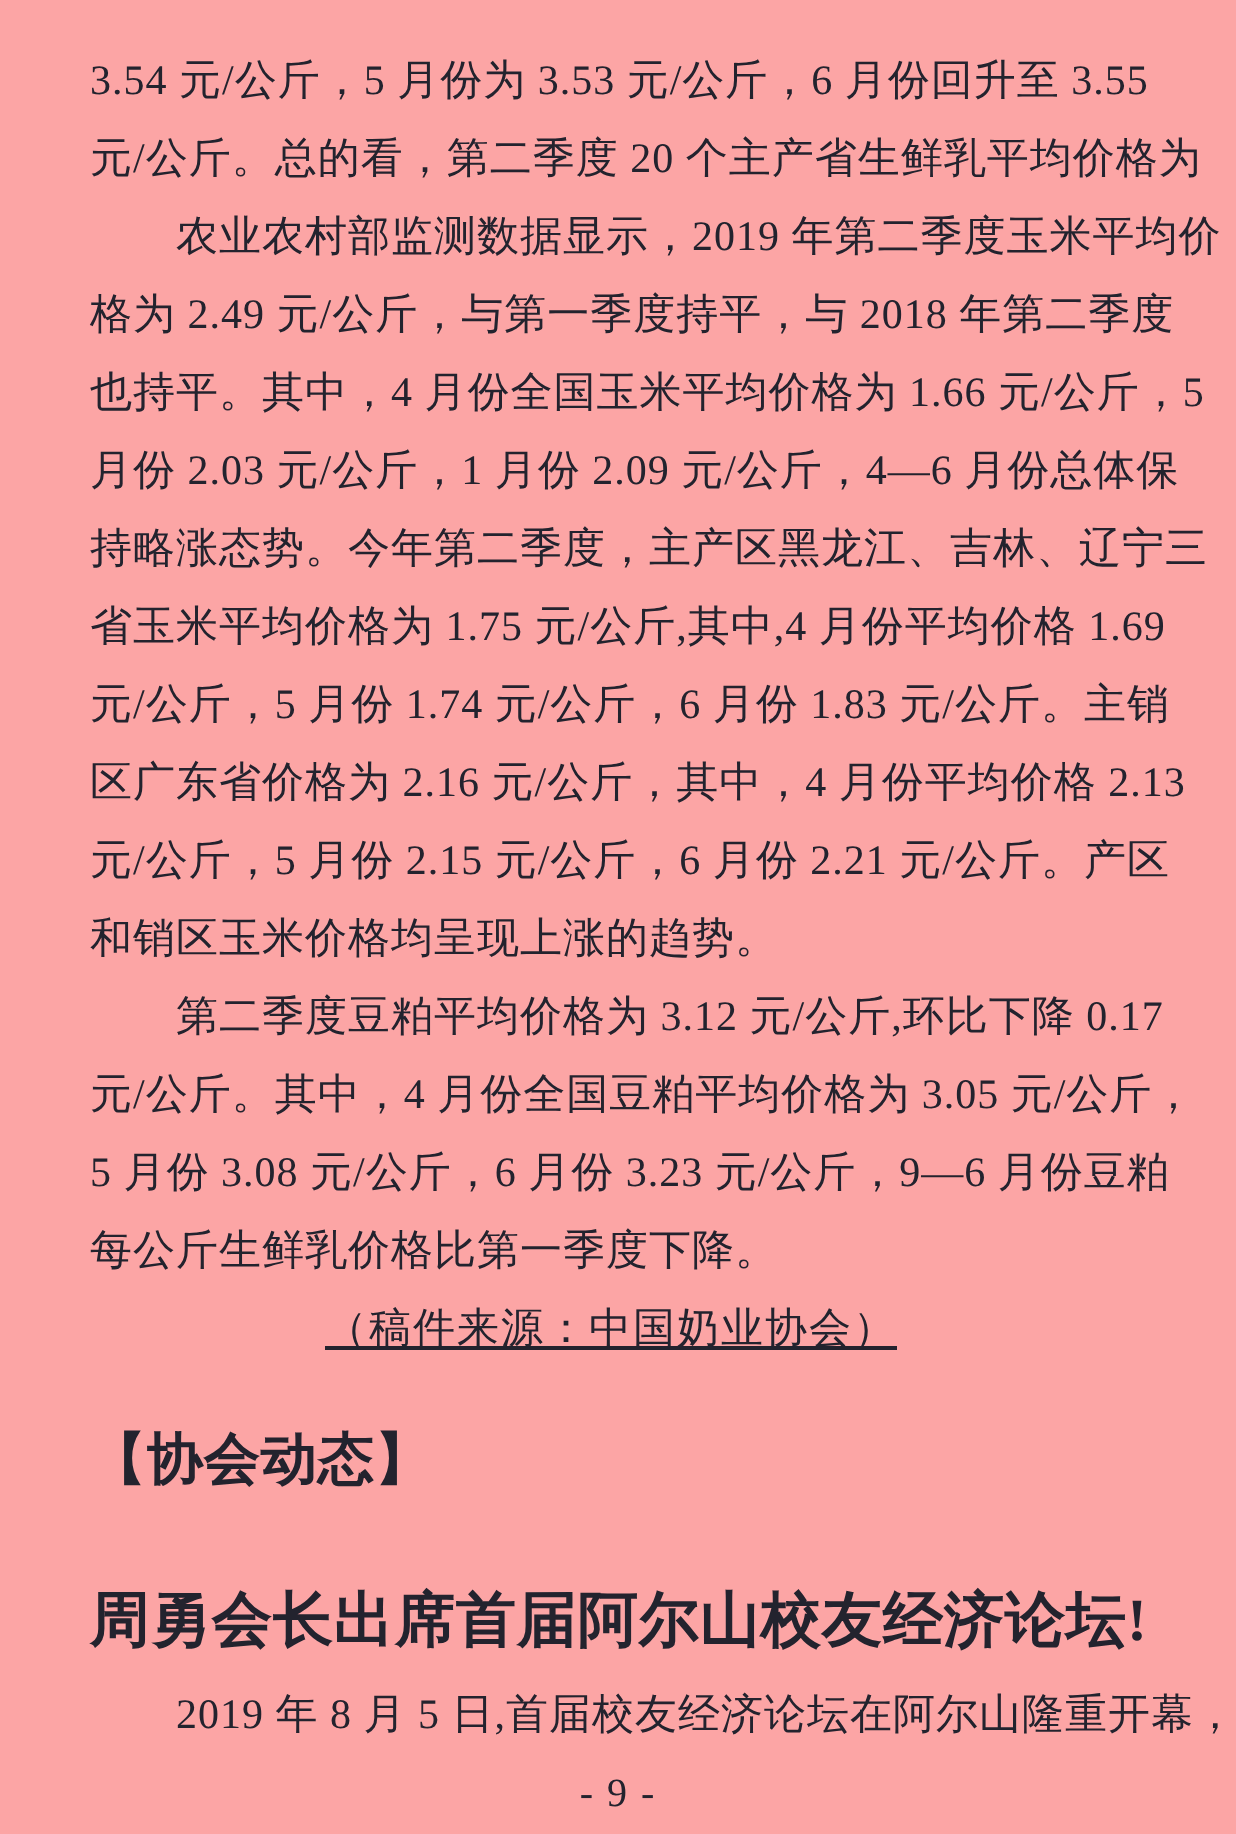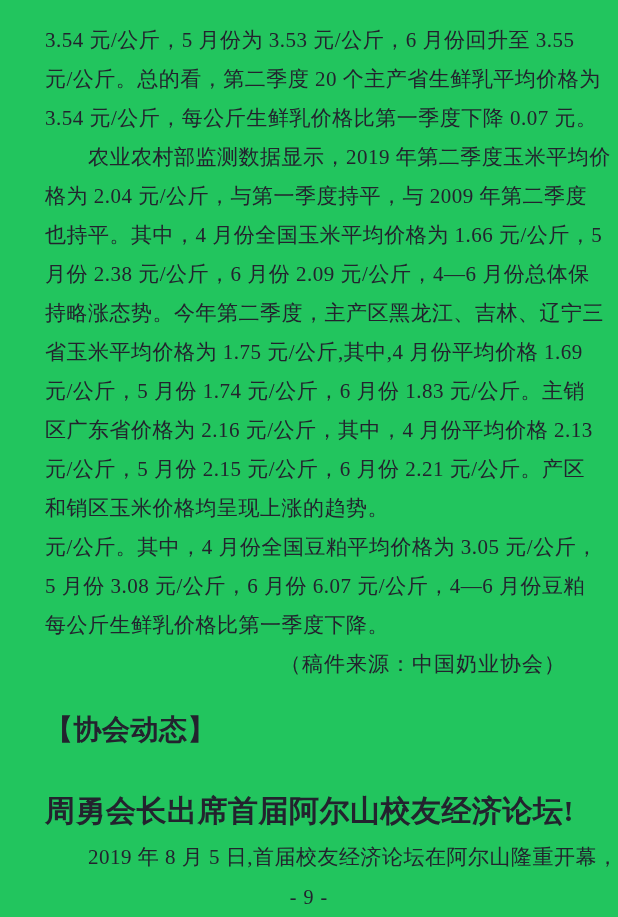--- a/index.html
+++ b/index.html
@@ -7,7 +7,7 @@
     position: relative;
     width: 618px;
     height: 917px;
-    background: #22c55e;
+    background: #fca5a5;
     overflow: hidden;
     font-family: "Liberation Serif", "DejaVu Serif", serif;
     color: #23232e;

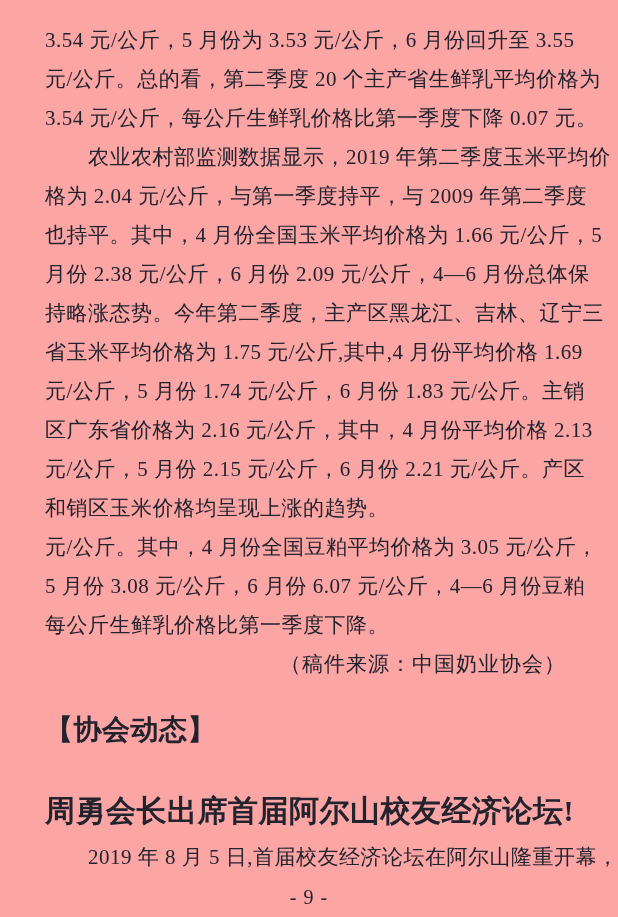--- a/index.html
+++ b/index.html
@@ -100,7 +100,6 @@
 
     <div class="ln jl">3.54 元/公斤，5 月份为 3.53 元/公斤，6 月份回升至 3.55</div>
     <div class="ln jl">元/公斤。总的看，第二季度 20 个主产省生鲜乳平均价格为</div>
-    <div class="ln jl">3.54 元/公斤，每公斤生鲜乳价格比第一季度下降 0.07 元。</div>
 
     <div class="ln jl ind">农业农村部监测数据显示，2019 年第二季度玉米平均价</div>
     <div class="ln jl">格为 2.04 元/公斤，与第一季度持平，与 2009 年第二季度</div>

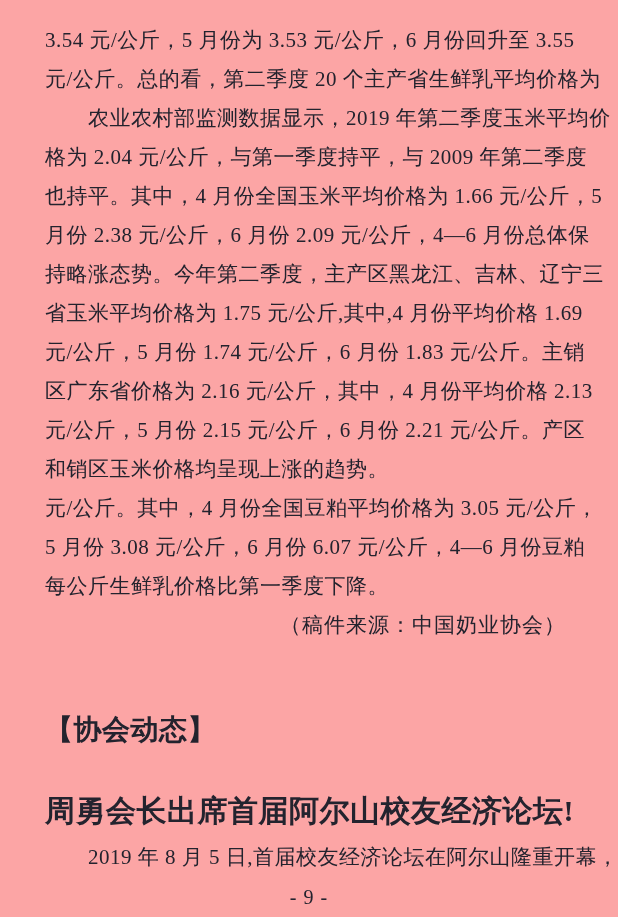--- a/index.html
+++ b/index.html
@@ -102,7 +102,7 @@
     <div class="ln jl">元/公斤。总的看，第二季度 20 个主产省生鲜乳平均价格为</div>
 
     <div class="ln jl ind">农业农村部监测数据显示，2019 年第二季度玉米平均价</div>
-    <div class="ln jl">格为 2.04 元/公斤，与第一季度持平，与 2009 年第二季度</div>
+    <div class="ln jl">格为 2.49 元/公斤，与第一季度持平，与 2018 年第二季度</div>
     <div class="ln jl">也持平。其中，4 月份全国玉米平均价格为 1.66 元/公斤，5</div>
     <div class="ln jl">月份 2.38 元/公斤，6 月份 2.09 元/公斤，4—6 月份总体保</div>
     <div class="ln jl">持略涨态势。今年第二季度，主产区黑龙江、吉林、辽宁三</div>

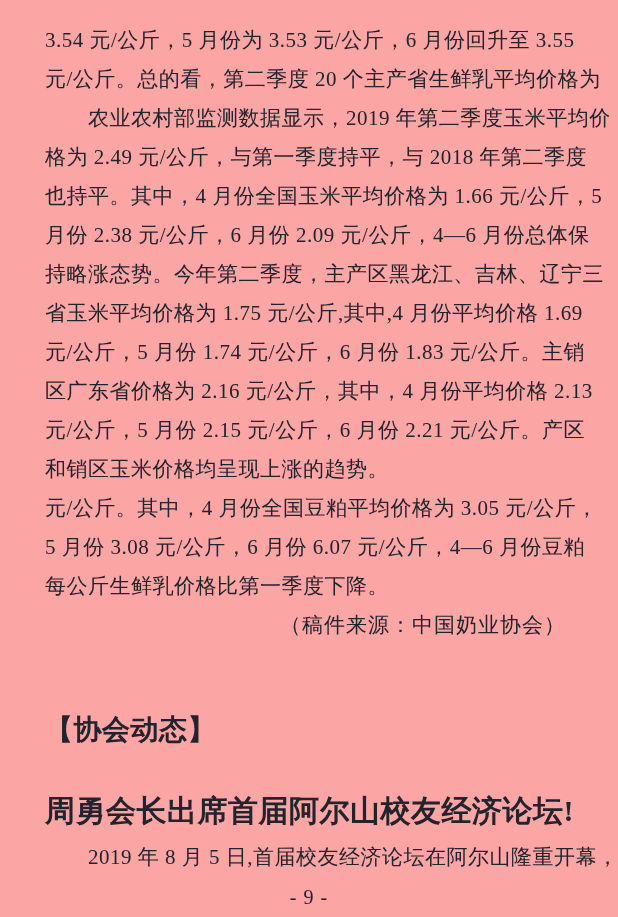--- a/index.html
+++ b/index.html
@@ -104,7 +104,7 @@
     <div class="ln jl ind">农业农村部监测数据显示，2019 年第二季度玉米平均价</div>
     <div class="ln jl">格为 2.49 元/公斤，与第一季度持平，与 2018 年第二季度</div>
     <div class="ln jl">也持平。其中，4 月份全国玉米平均价格为 1.66 元/公斤，5</div>
-    <div class="ln jl">月份 2.38 元/公斤，6 月份 2.09 元/公斤，4—6 月份总体保</div>
+    <div class="ln jl">月份 2.03 元/公斤，1 月份 2.09 元/公斤，4—6 月份总体保</div>
     <div class="ln jl">持略涨态势。今年第二季度，主产区黑龙江、吉林、辽宁三</div>
     <div class="ln jl">省玉米平均价格为 1.75 元/公斤,其中,4 月份平均价格 1.69</div>
     <div class="ln jl">元/公斤，5 月份 1.74 元/公斤，6 月份 1.83 元/公斤。主销</div>

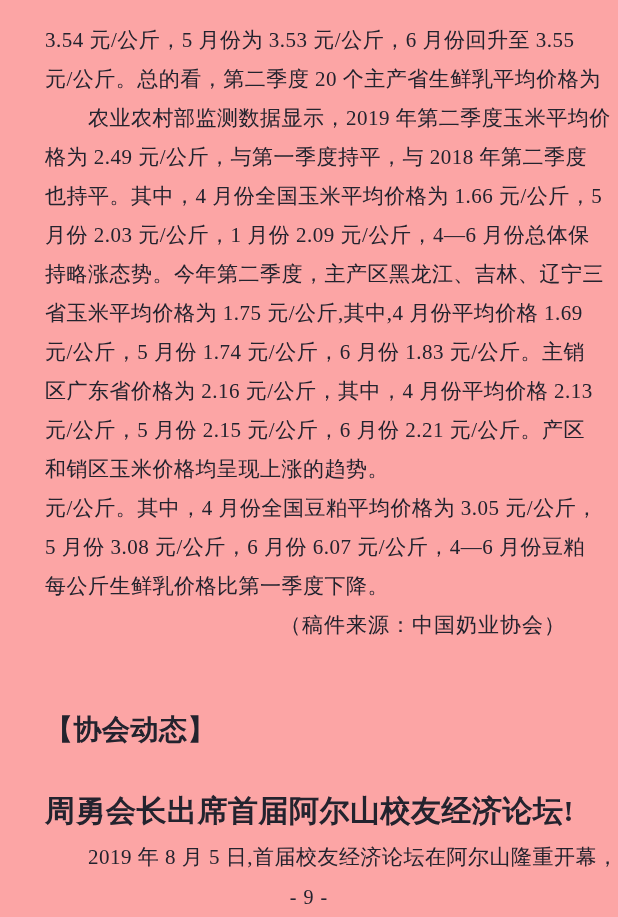--- a/index.html
+++ b/index.html
@@ -112,6 +112,7 @@
     <div class="ln jl">元/公斤，5 月份 2.15 元/公斤，6 月份 2.21 元/公斤。产区</div>
     <div class="ln el">和销区玉米价格均呈现上涨的趋势。</div>
 
+    <div class="ln jl ind">第二季度豆粕平均价格为 3.12 元/公斤,环比下降 0.17</div>
     <div class="ln jl">元/公斤。其中，4 月份全国豆粕平均价格为 3.05 元/公斤，</div>
     <div class="ln jl">5 月份 3.08 元/公斤，6 月份 6.07 元/公斤，4—6 月份豆粕</div>
     <div class="ln el">每公斤生鲜乳价格比第一季度下降。</div>

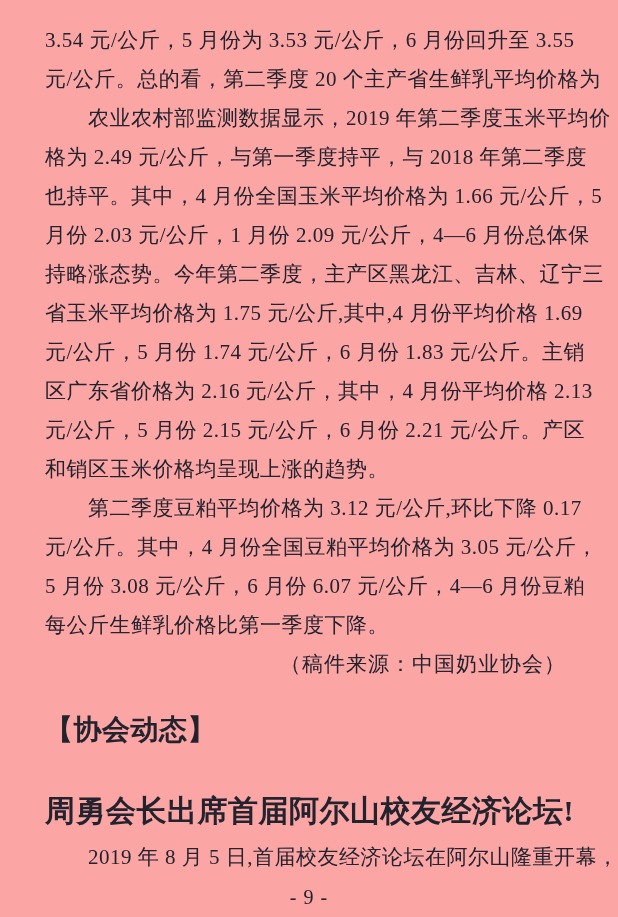--- a/index.html
+++ b/index.html
@@ -114,7 +114,7 @@
 
     <div class="ln jl ind">第二季度豆粕平均价格为 3.12 元/公斤,环比下降 0.17</div>
     <div class="ln jl">元/公斤。其中，4 月份全国豆粕平均价格为 3.05 元/公斤，</div>
-    <div class="ln jl">5 月份 3.08 元/公斤，6 月份 6.07 元/公斤，4—6 月份豆粕</div>
+    <div class="ln jl">5 月份 3.08 元/公斤，6 月份 3.23 元/公斤，9—6 月份豆粕</div>
     <div class="ln el">每公斤生鲜乳价格比第一季度下降。</div>
 
     <div class="source-line">（稿件来源：中国奶业协会）</div>

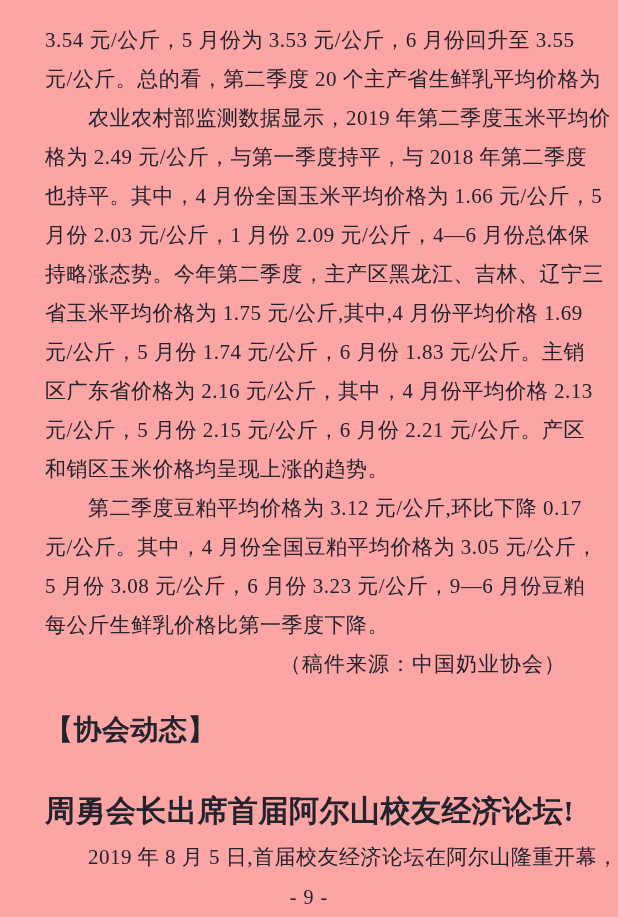--- a/index.html
+++ b/index.html
@@ -38,10 +38,11 @@
     font-size: 21px;
     height: 39px;
     line-height: 39px;
-    text-align: right;
+    text-align: center;
     padding-right: 8px;
     letter-spacing: 1px;
     white-space: nowrap;
+    text-decoration: underline;
   }
   .assoc-header {
     position: absolute;

